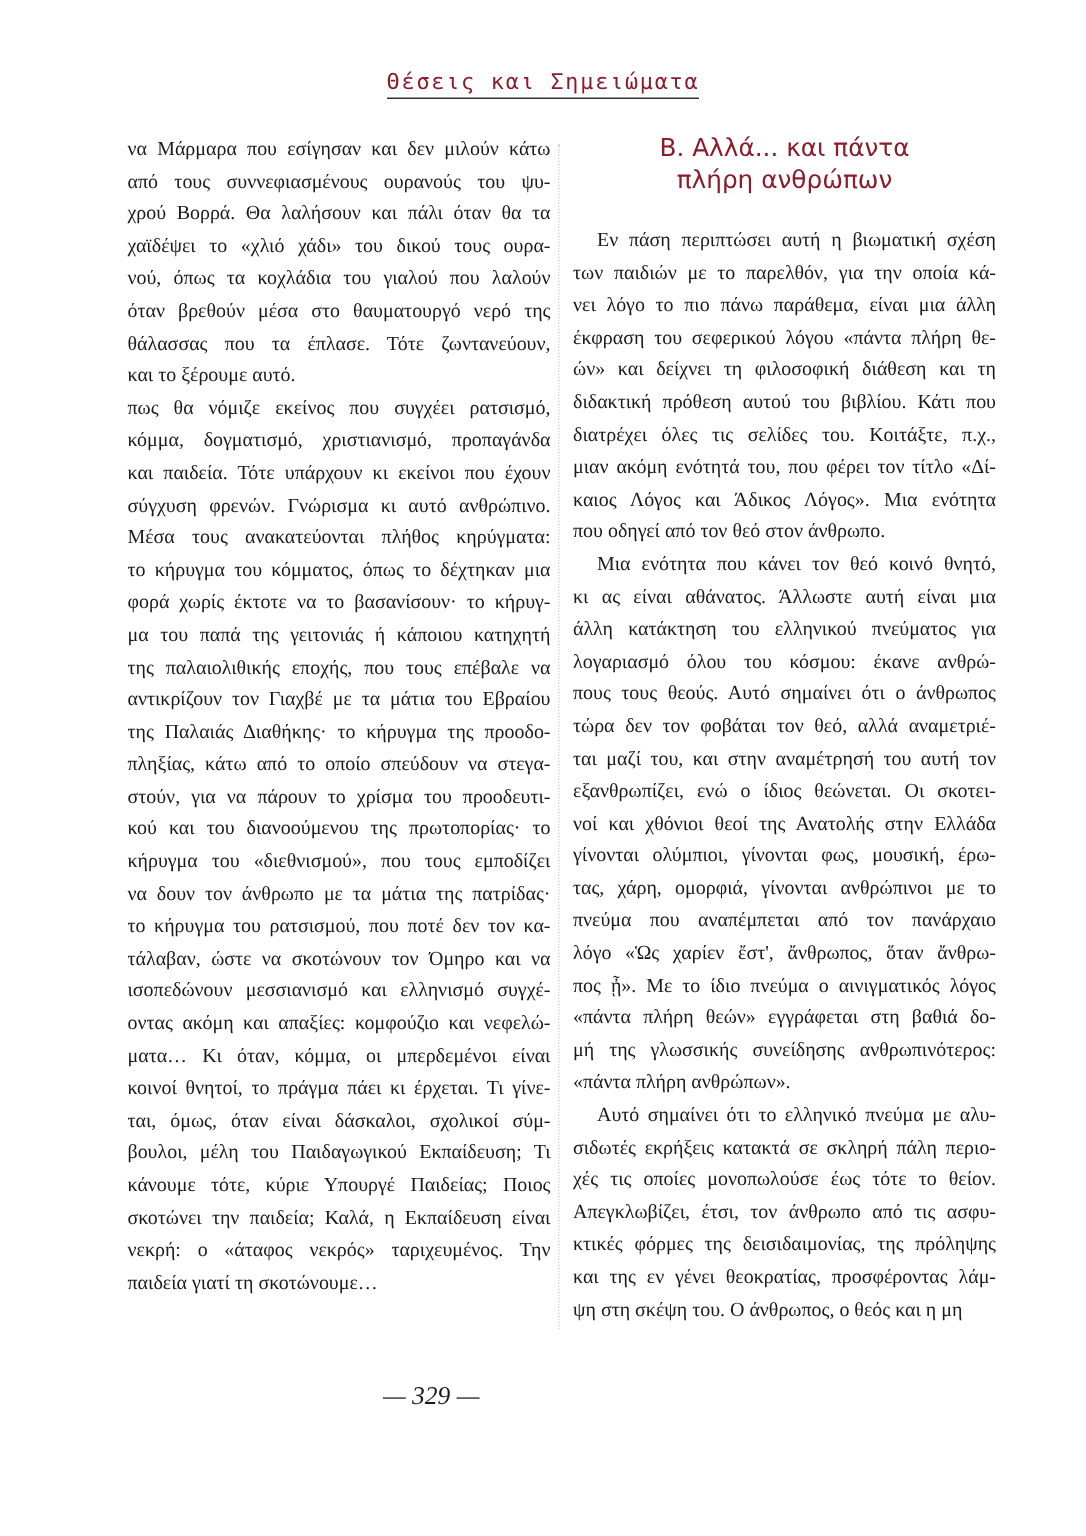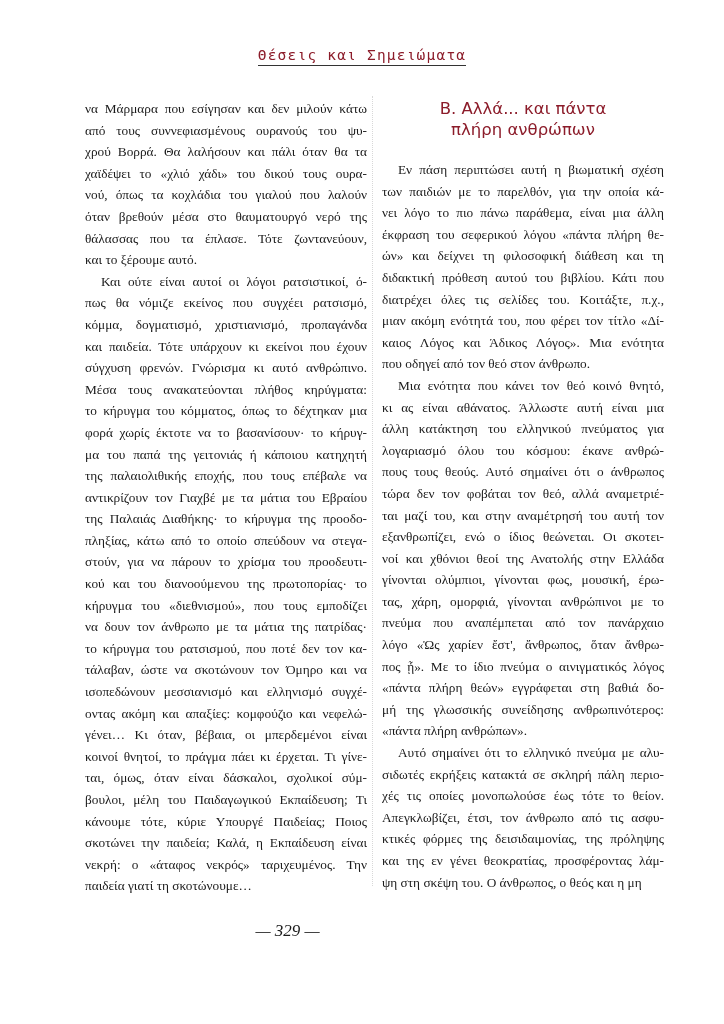--- a/index.html
+++ b/index.html
@@ -16,7 +16,7 @@
     border-bottom: 1.2px solid #333;
   }
   .col {
-    position: absolute; top: 98px; width: 282px;
+    position: absolute; top: 88px; width: 282px;
     font-size: 13.3px; line-height: 21.6px; text-align: justify;
   }
   .col-left { left: 85px; }

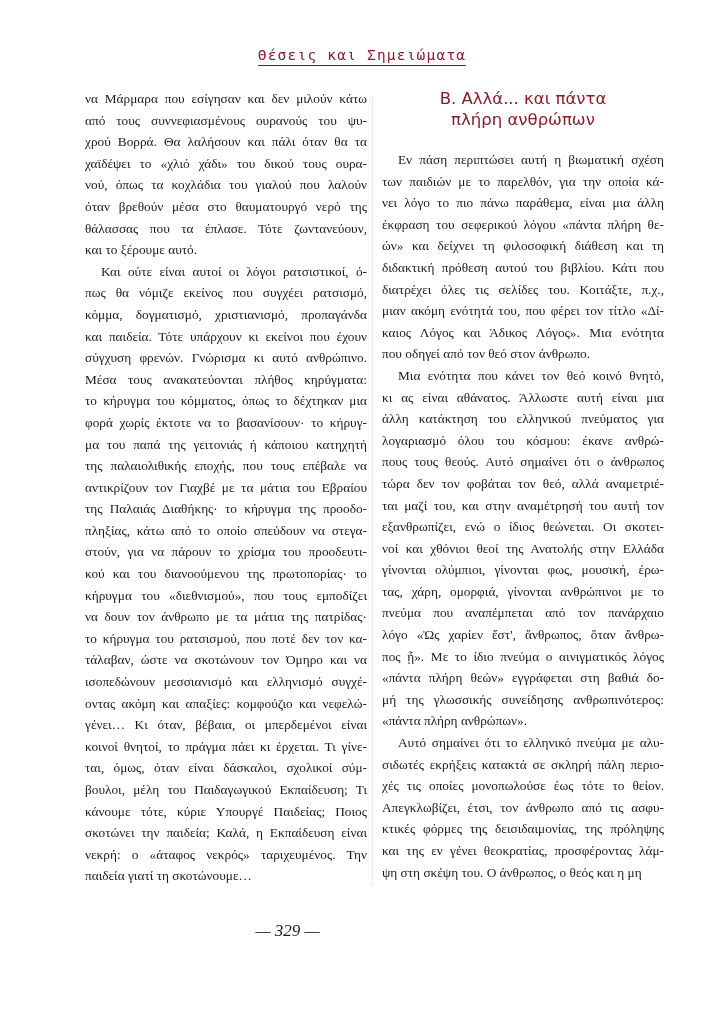--- a/index.html
+++ b/index.html
@@ -56,7 +56,6 @@
       <span class="line last">και το ξέρουμε αυτό.</span>
     </p>
     <p>
-      <span class="line" style="padding-left: 16px;">Και ούτε είναι αυτοί οι λόγοι ρατσιστικοί, ό-</span>
       <span class="line">πως θα νόμιζε εκείνος που συγχέει ρατσισμό,</span>
       <span class="line">κόμμα, δογματισμό, χριστιανισμό, προπαγάνδα</span>
       <span class="line">και παιδεία. Τότε υπάρχουν κι εκείνοι που έχουν</span>

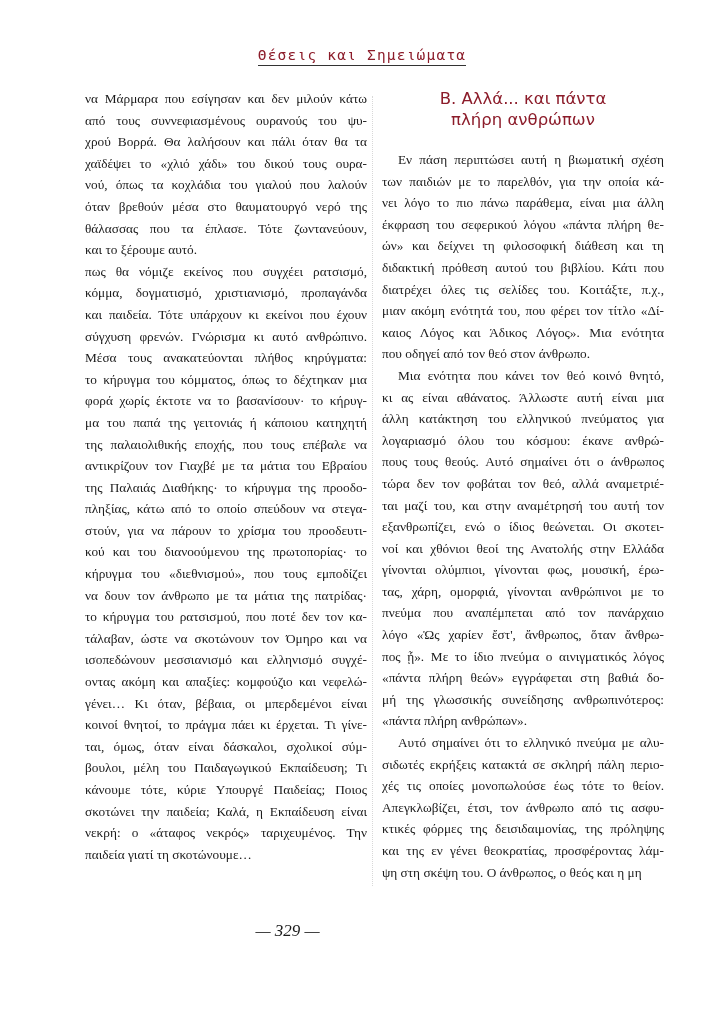--- a/index.html
+++ b/index.html
@@ -76,7 +76,7 @@
       <span class="line">τάλαβαν, ώστε να σκοτώνουν τον Όμηρο και να</span>
       <span class="line">ισοπεδώνουν μεσσιανισμό και ελληνισμό συγχέ-</span>
       <span class="line">οντας ακόμη και απαξίες: κομφούζιο και νεφελώ-</span>
-      <span class="line">γένει… Κι όταν, βέβαια, οι μπερδεμένοι είναι</span>
+      <span class="line">ματα… Κι όταν, κόμμα, οι μπερδεμένοι είναι</span>
       <span class="line">κοινοί θνητοί, το πράγμα πάει κι έρχεται. Τι γίνε-</span>
       <span class="line">ται, όμως, όταν είναι δάσκαλοι, σχολικοί σύμ-</span>
       <span class="line">βουλοι, μέλη του Παιδαγωγικού Εκπαίδευση; Τι</span>

